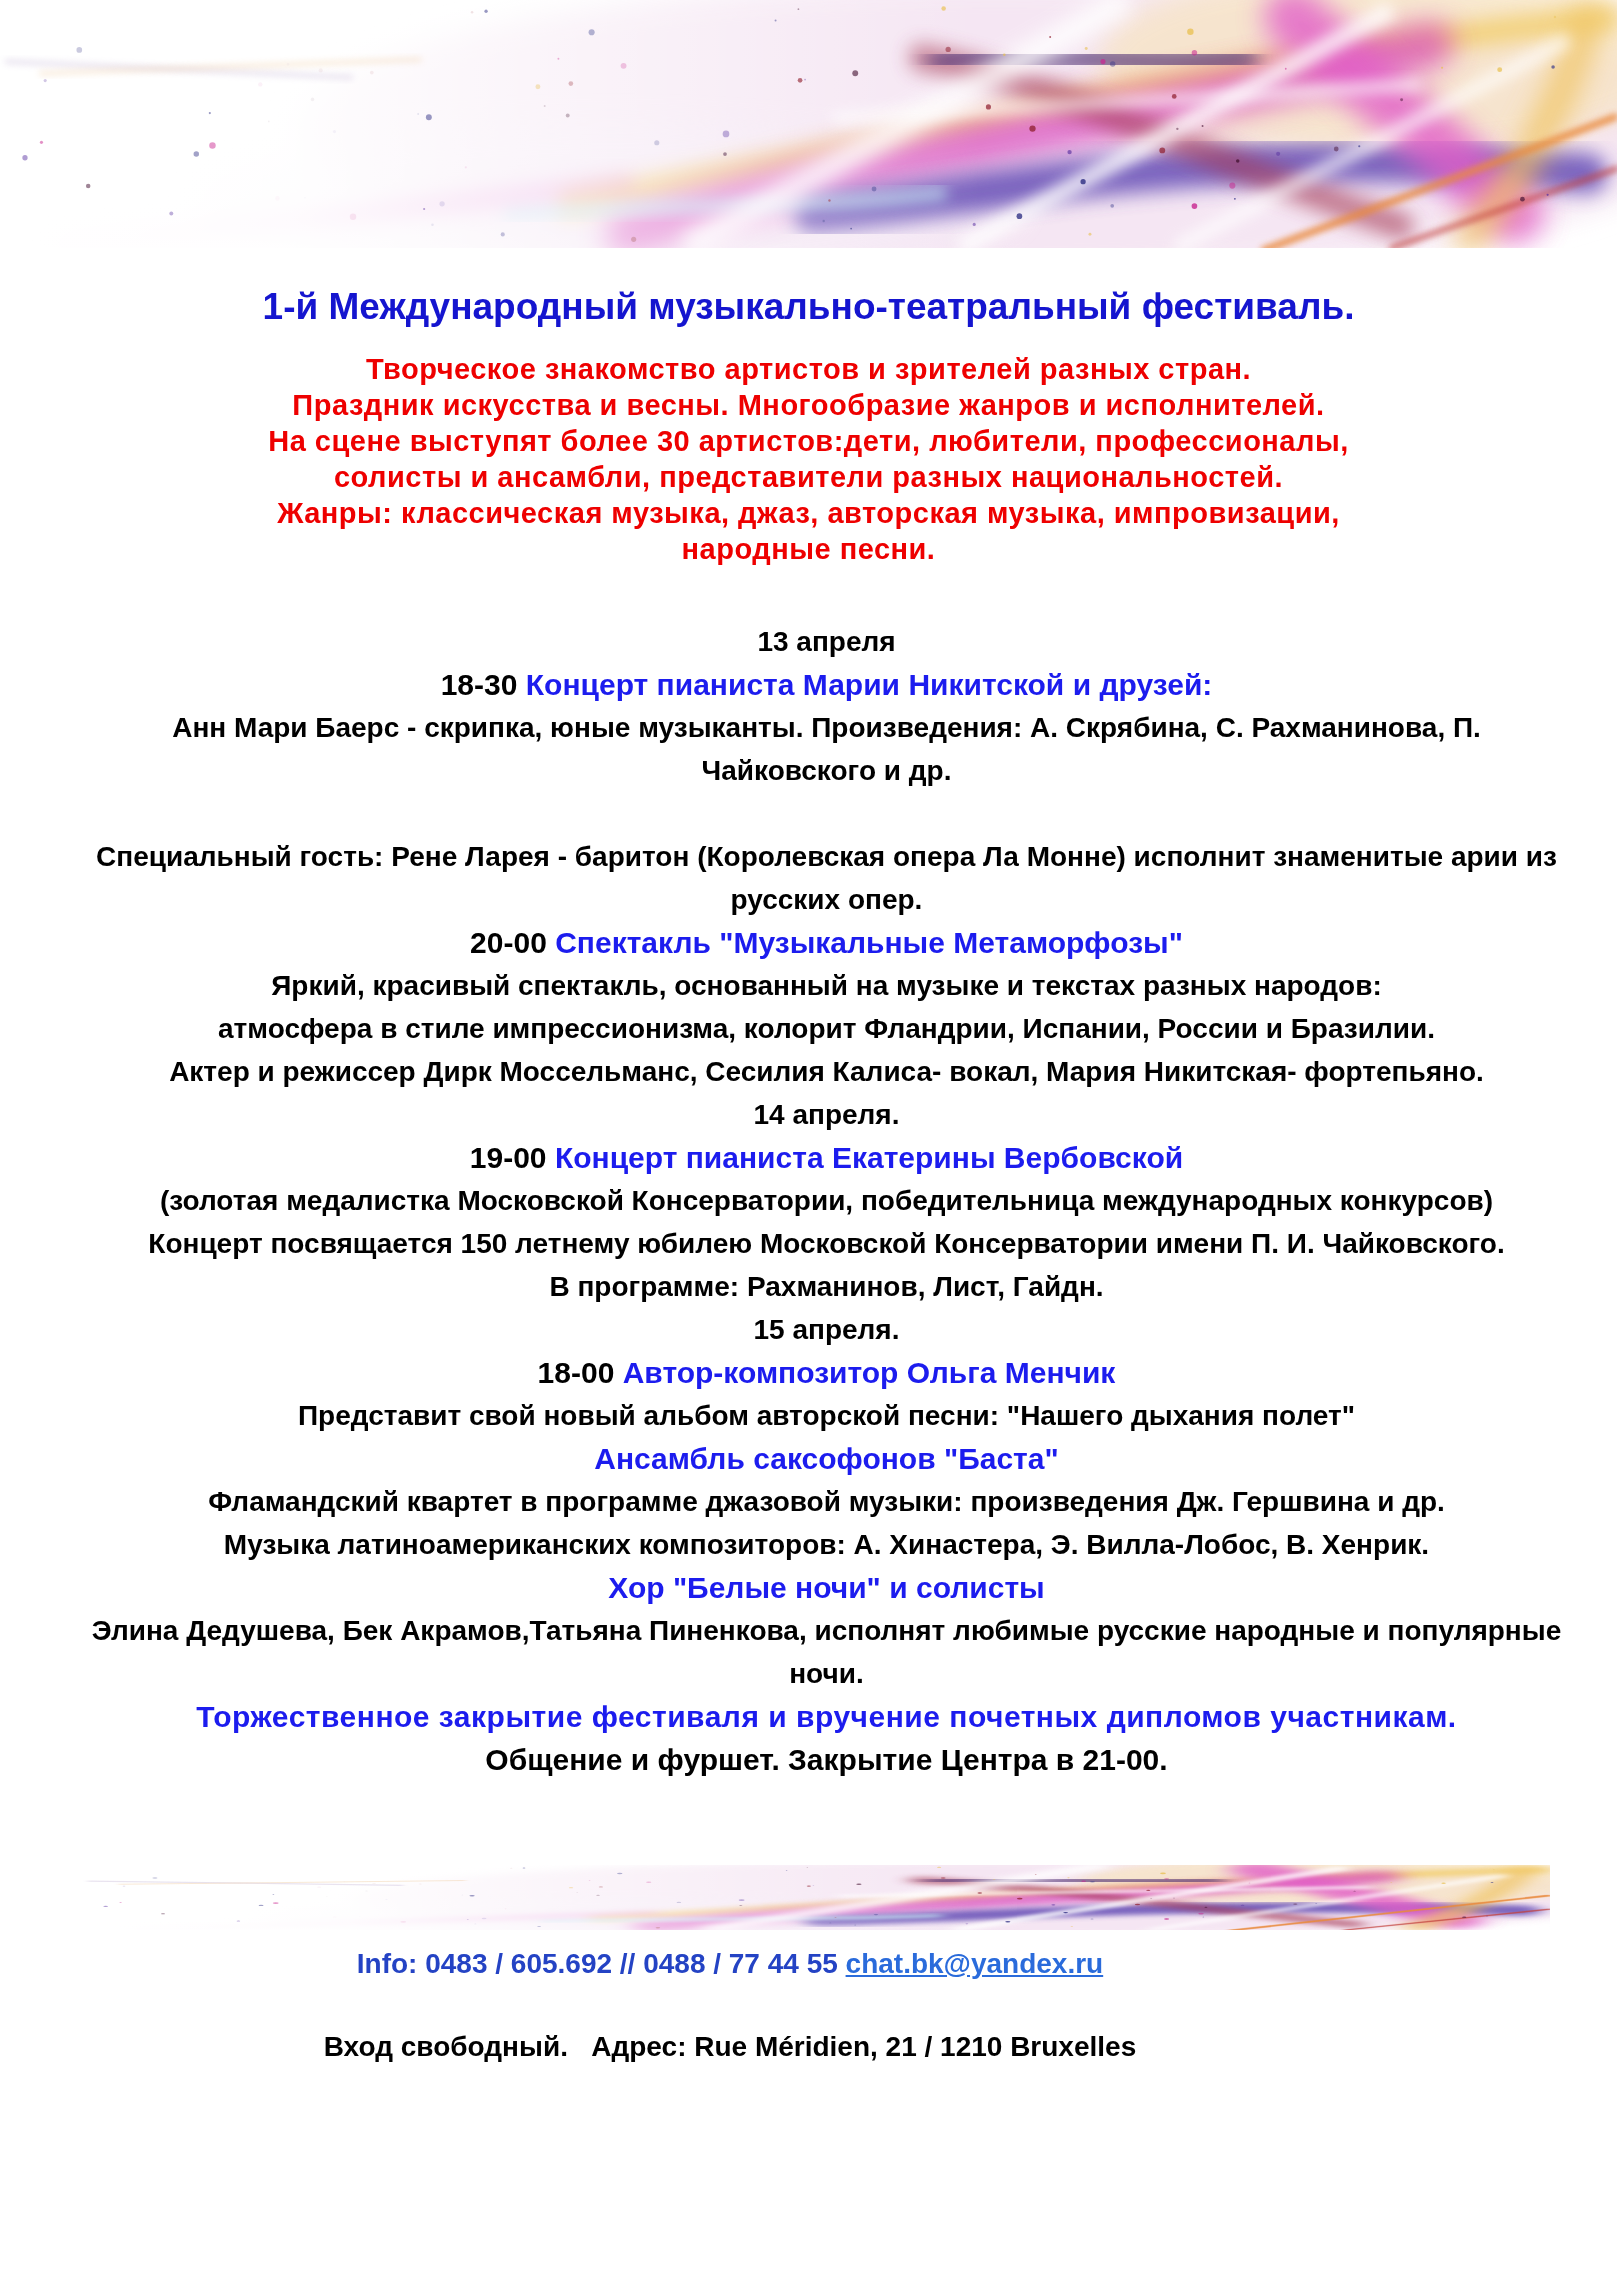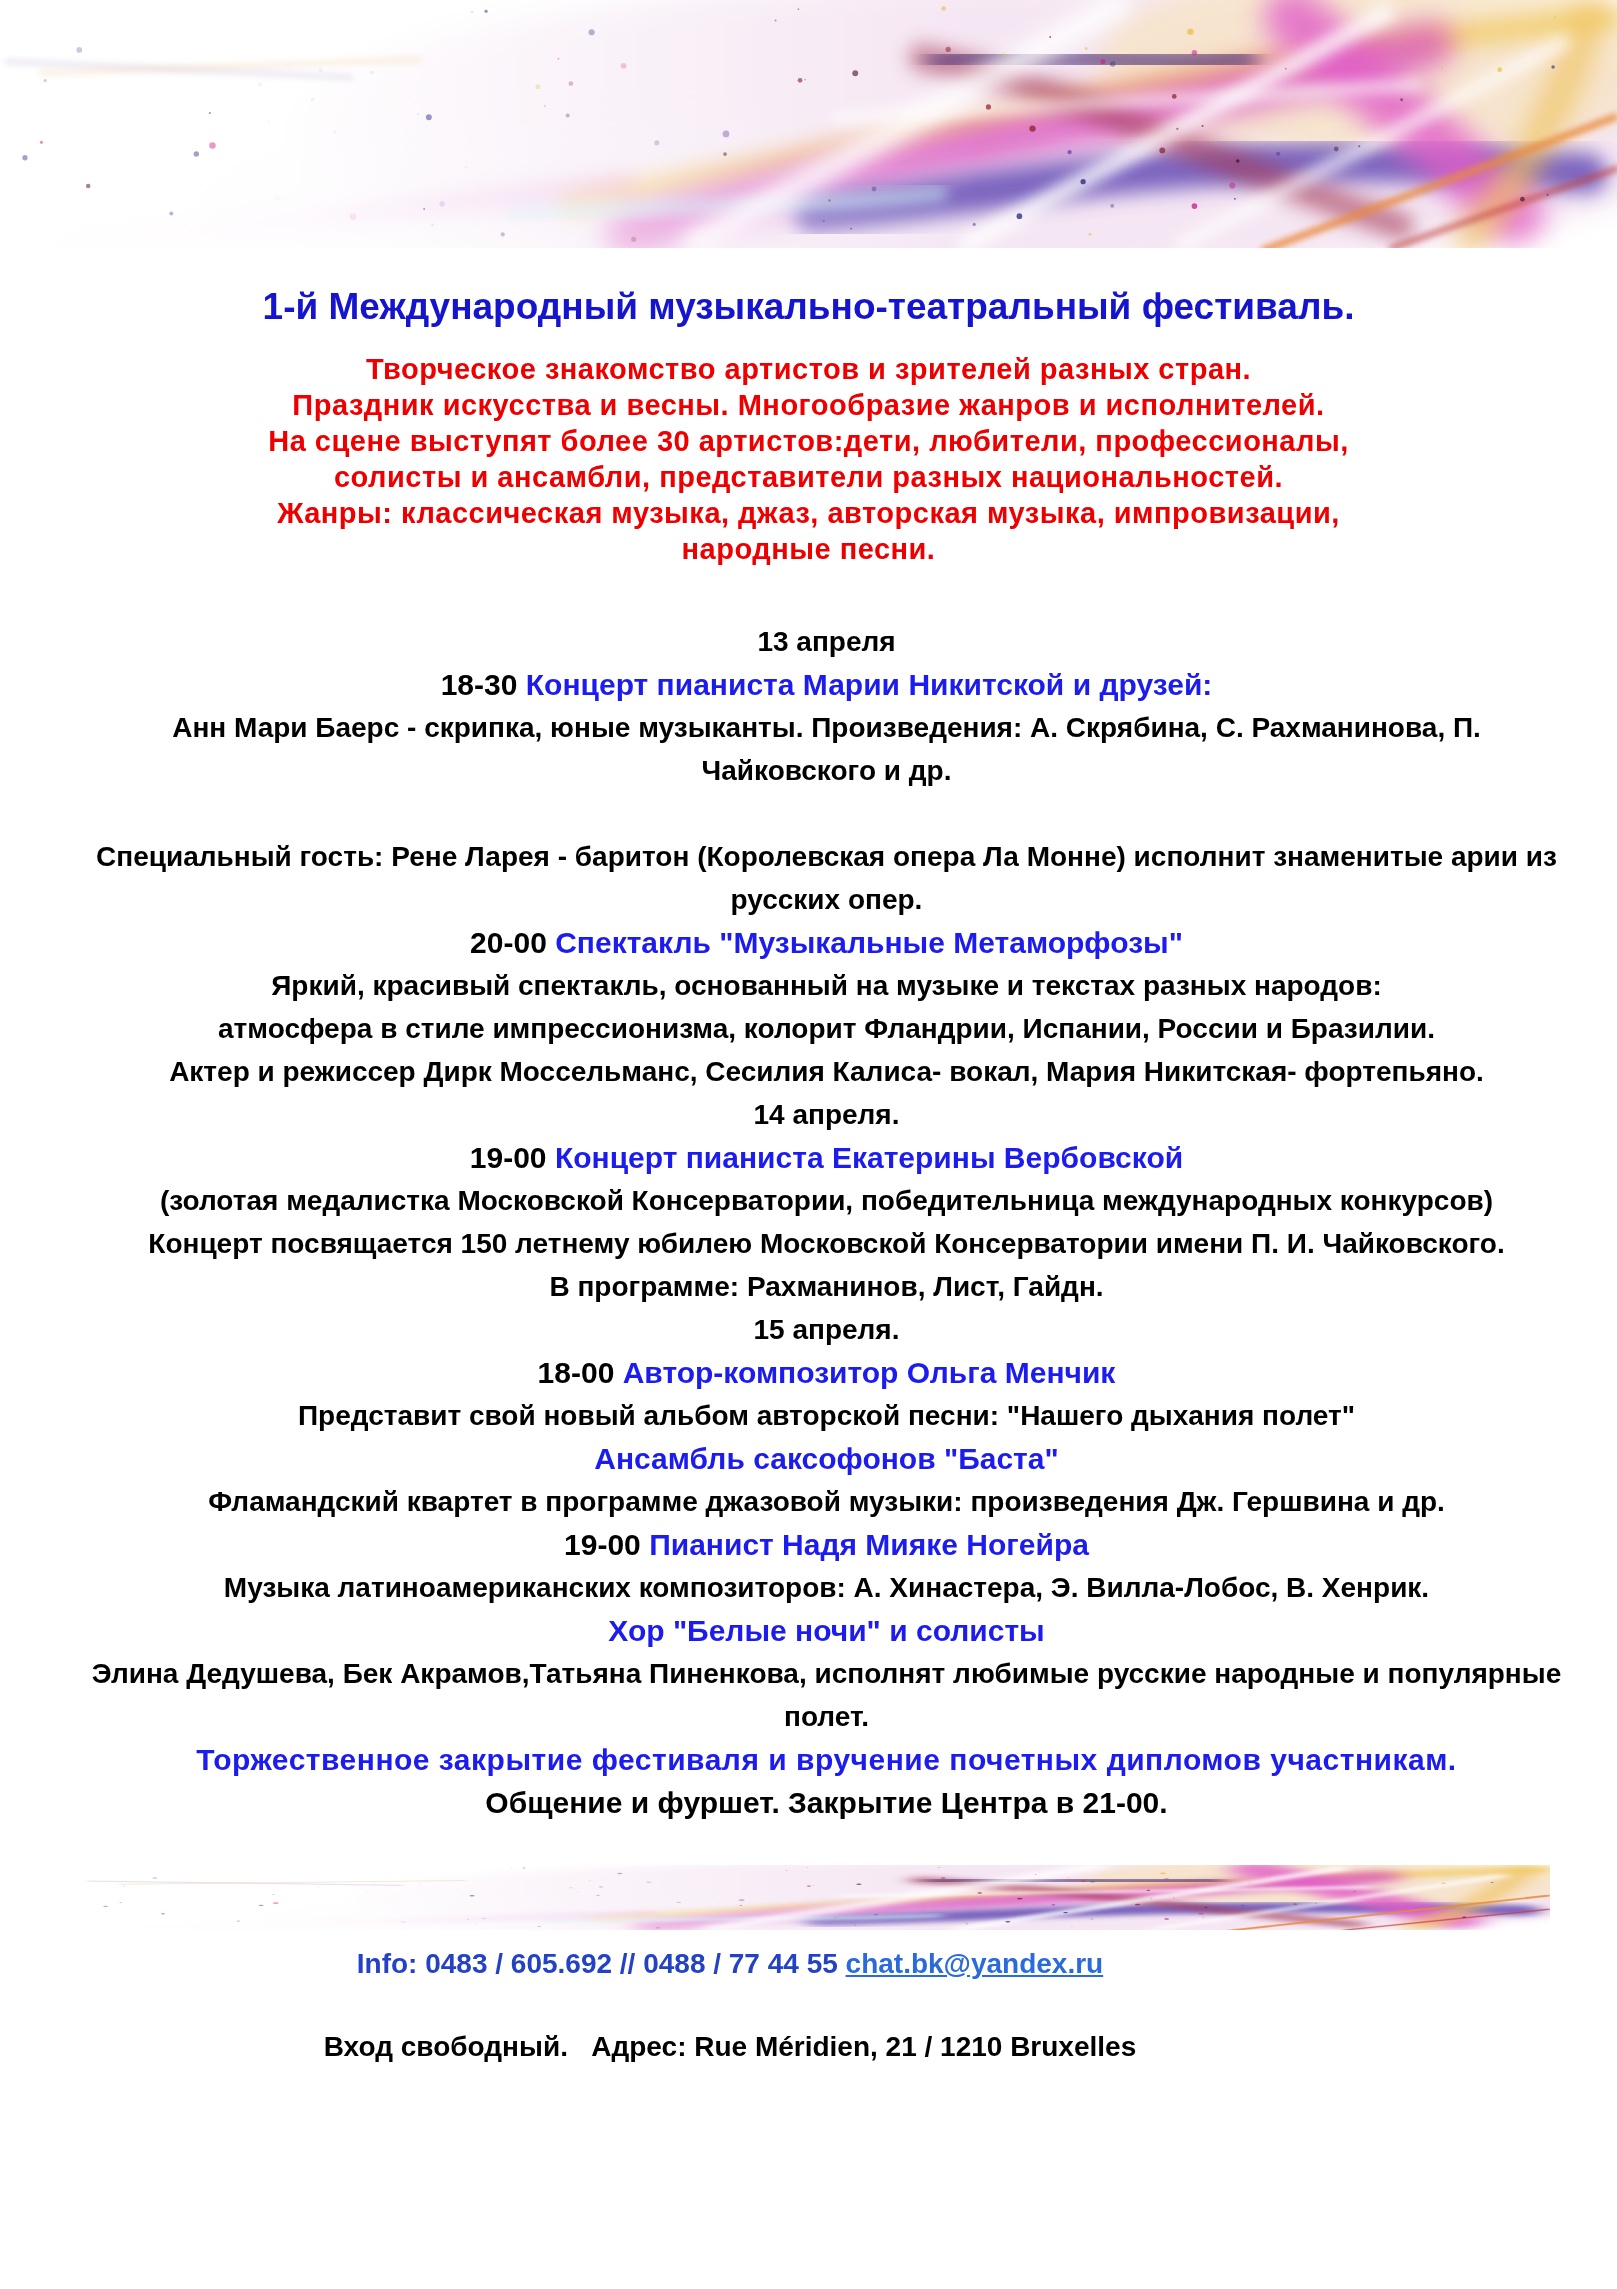--- a/index.html
+++ b/index.html
@@ -226,7 +226,6 @@
       <div class="line body">Представит свой новый альбом авторской песни: "Нашего дыхания полет"</div>
       <div class="line event"><span class="time"></span><span class="etitle">Ансамбль саксофонов "Баста"</span></div>
       <div class="line body">Фламандский квартет в программе джазовой музыки: произведения Дж. Гершвина и др.</div>
-      <div class="line event"><span class="time">19-00 </span><span class="etitle">Пианист Надя Мияке Ногейра</span></div>
       <div class="line body">Музыка латиноамериканских композиторов: А. Хинастера, Э. Вилла-Лобос, В. Хенрик.</div>
       <div class="line event"><span class="time"></span><span class="etitle">Хор "Белые ночи" и солисты</span></div>
       <div class="line body">Элина Дедушева, Бек Акрамов,Татьяна Пиненкова, исполнят любимые русские народные и популярные</div>

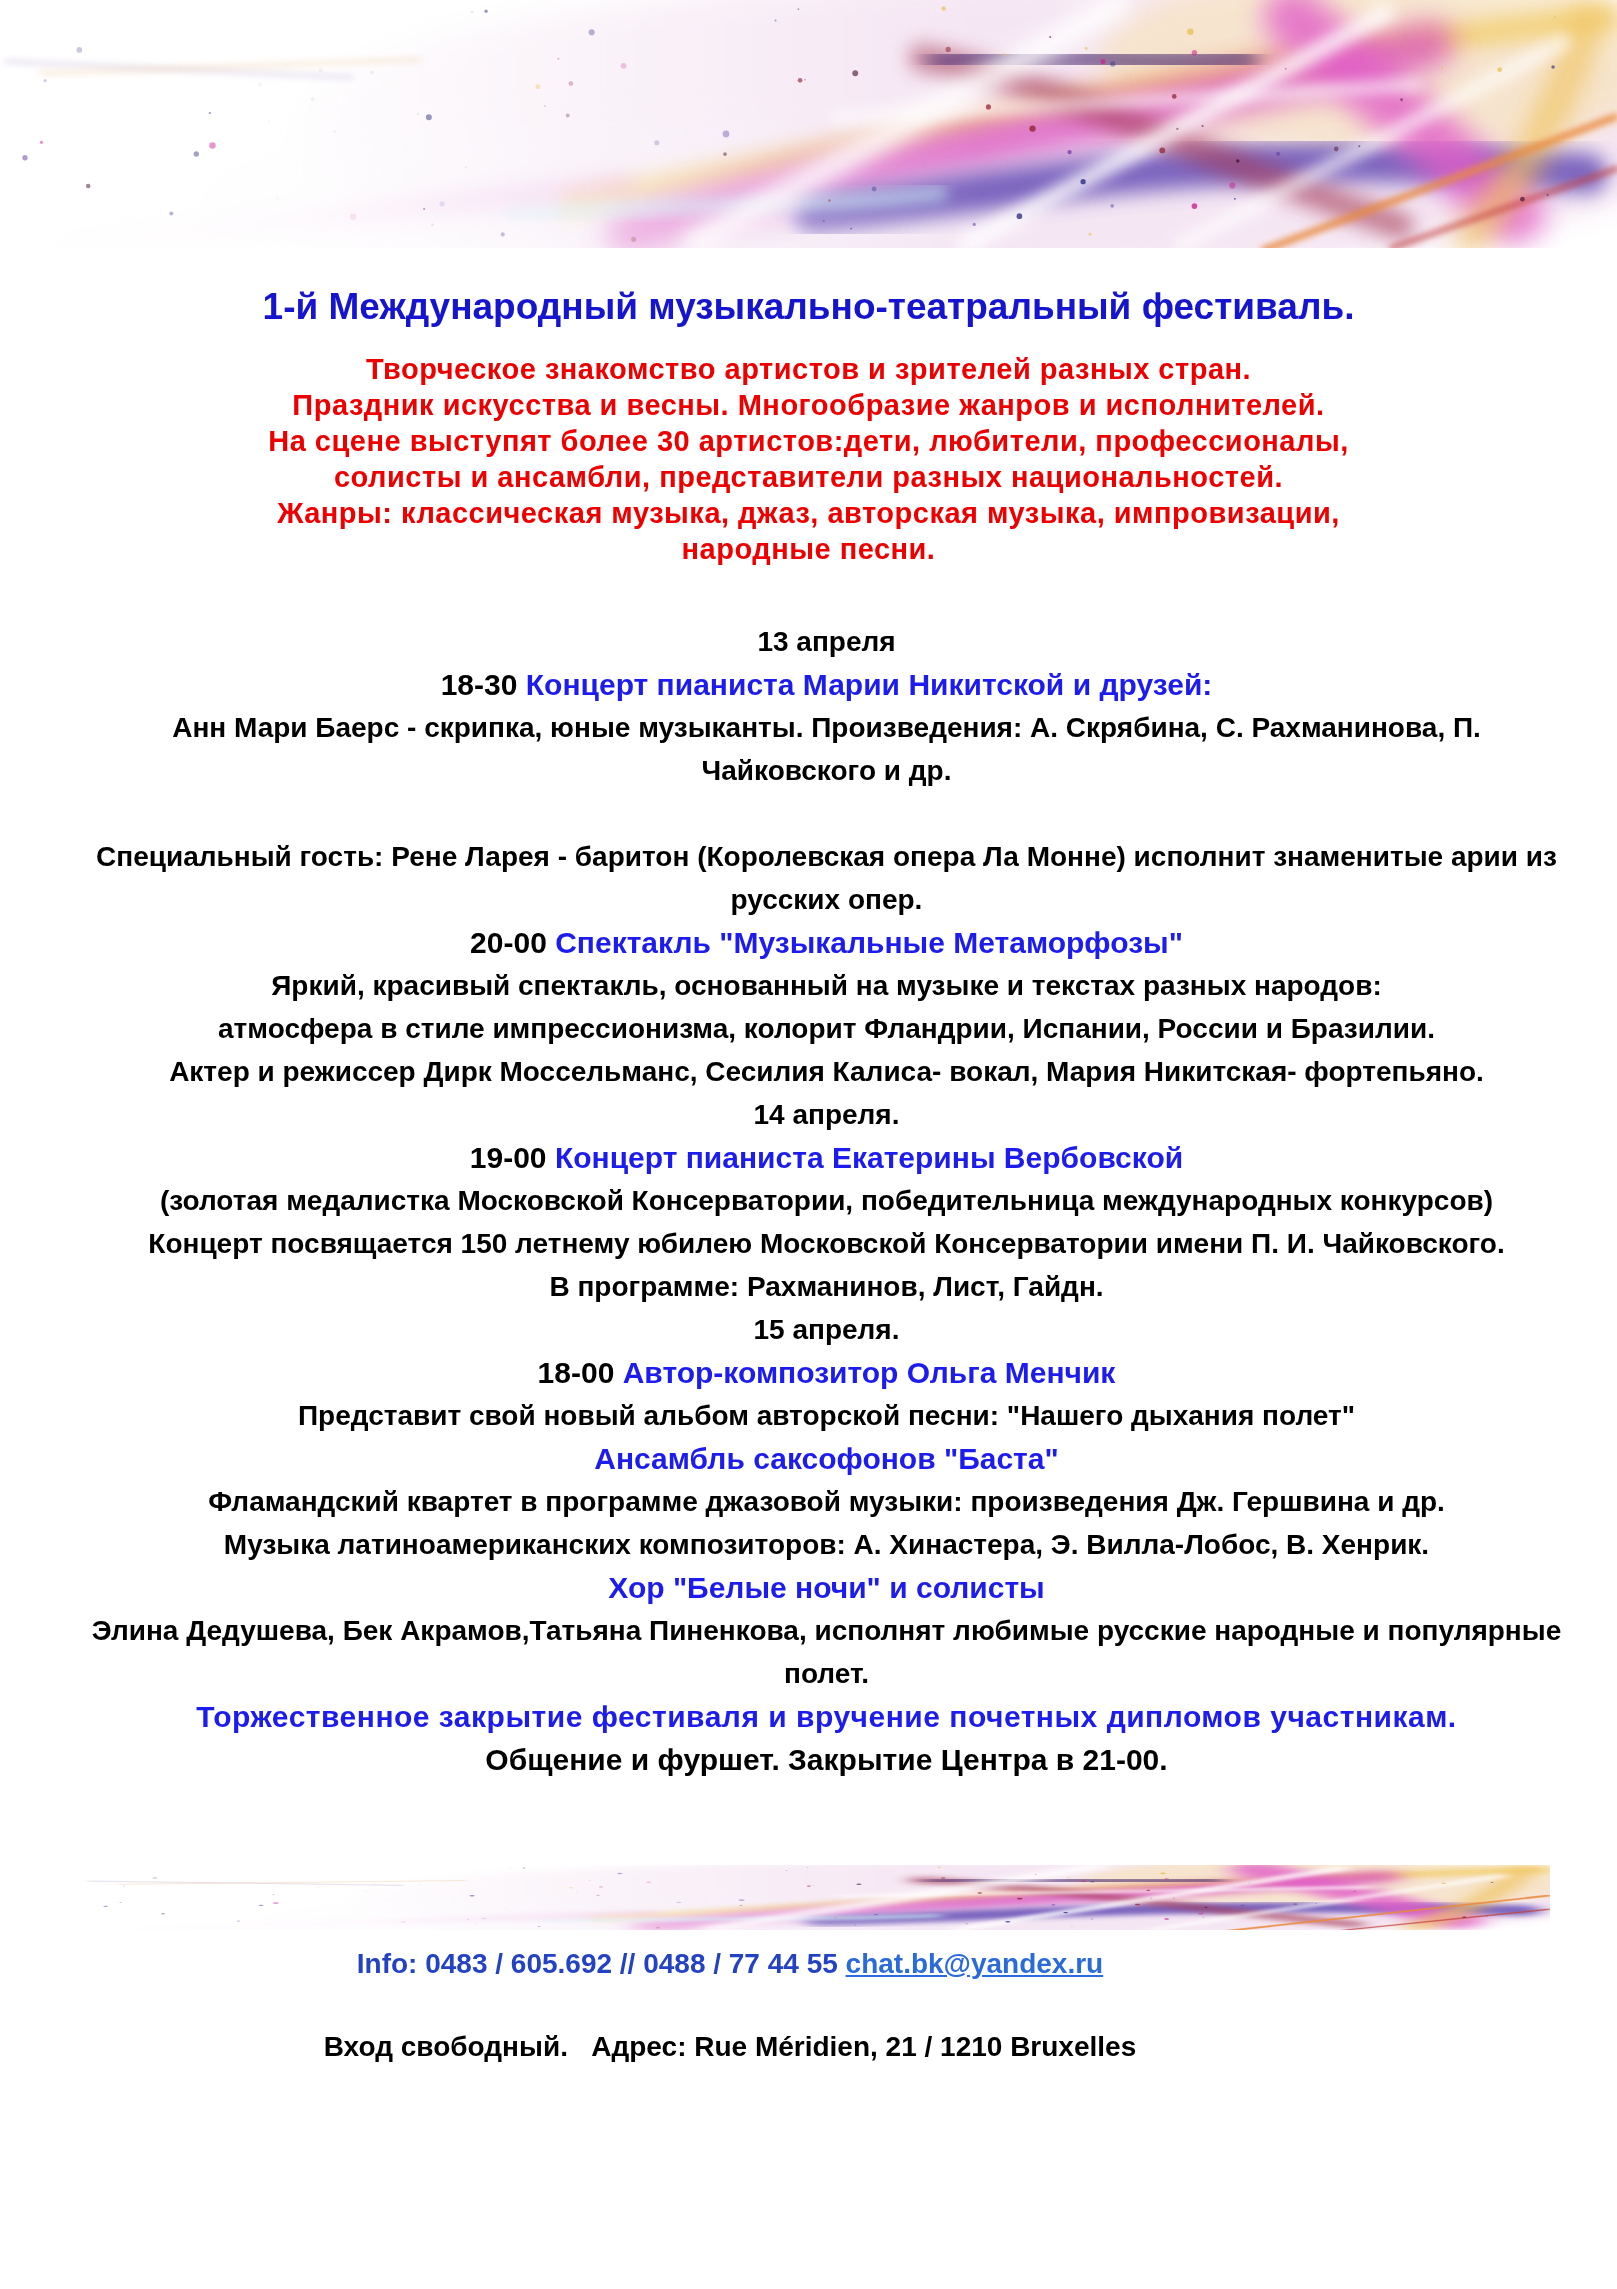--- a/index.html
+++ b/index.html
@@ -229,7 +229,7 @@
       <div class="line body">Музыка латиноамериканских композиторов: А. Хинастера, Э. Вилла-Лобос, В. Хенрик.</div>
       <div class="line event"><span class="time"></span><span class="etitle">Хор "Белые ночи" и солисты</span></div>
       <div class="line body">Элина Дедушева, Бек Акрамов,Татьяна Пиненкова, исполнят любимые русские народные и популярные</div>
-      <div class="line body">полет.</div>
+      <div class="line body">ночи.</div>
       <div class="line closing-blue">Торжественное закрытие фестиваля и вручение почетных дипломов участникам.</div>
       <div class="line closing-black">Общение и фуршет. Закрытие Центра в 21-00.</div>
     </div>

